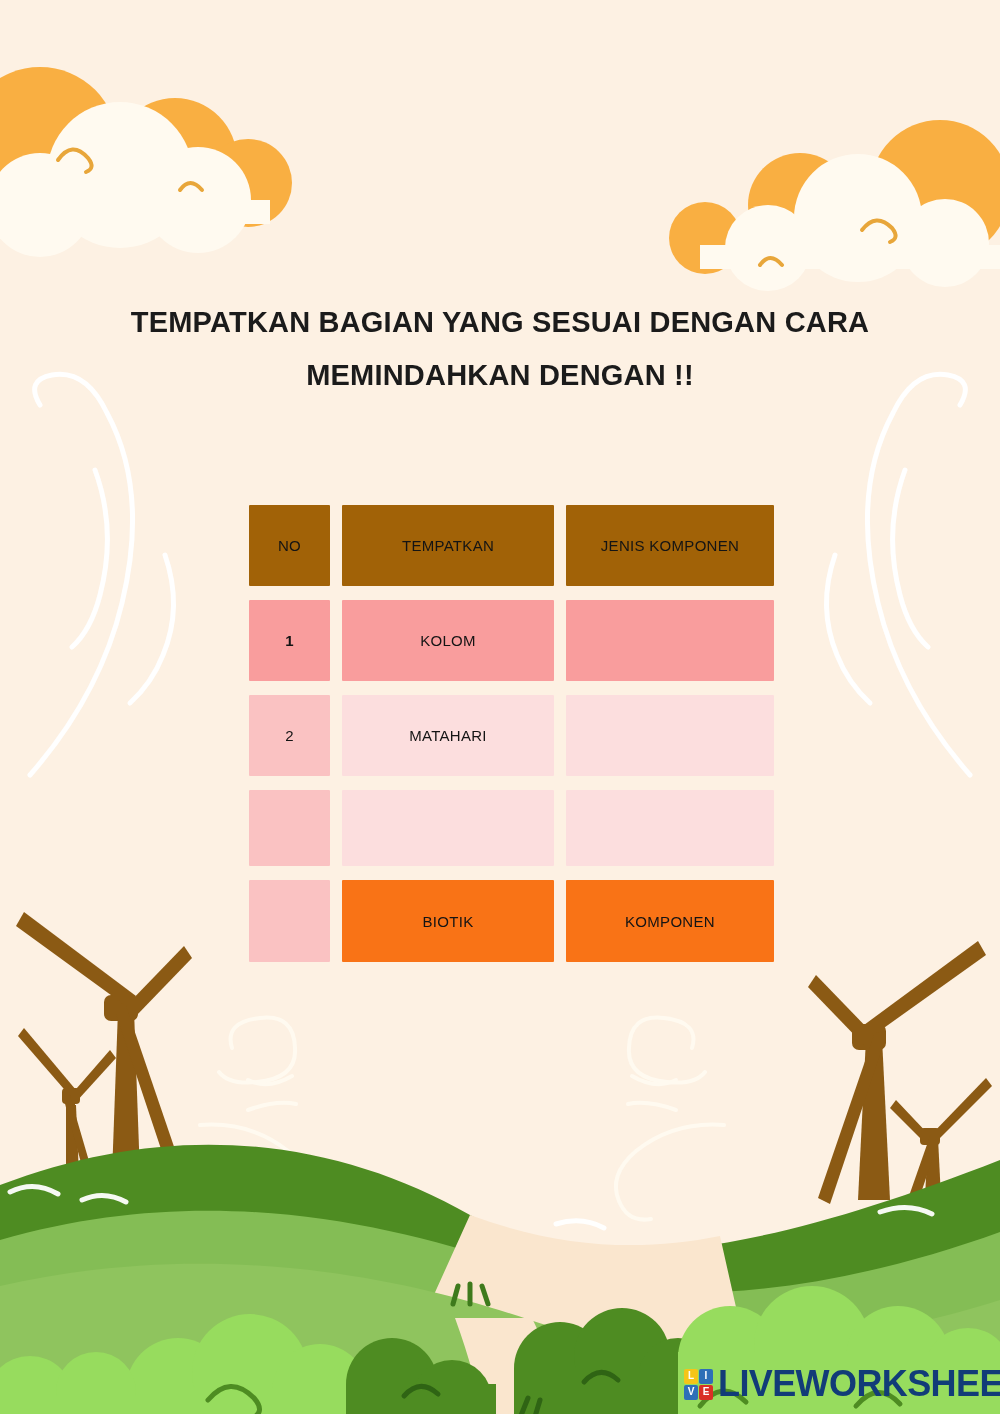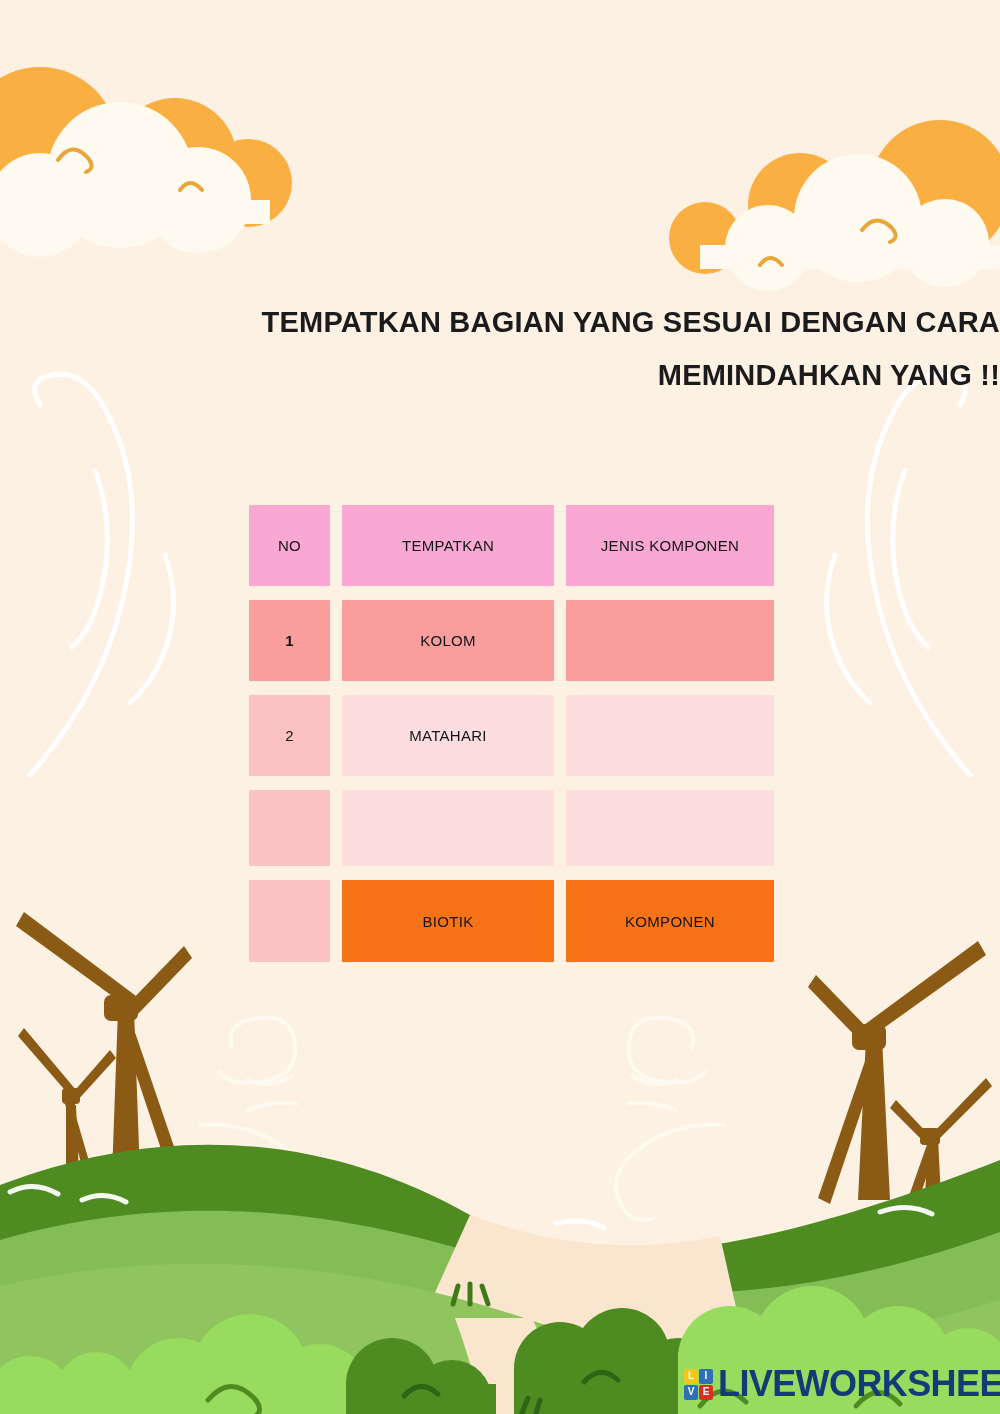--- a/index.html
+++ b/index.html
@@ -25,7 +25,6 @@
     letter-spacing:0.2px;
     line-height:53px;
     display:block;
-    text-align:right;
   }
 
   

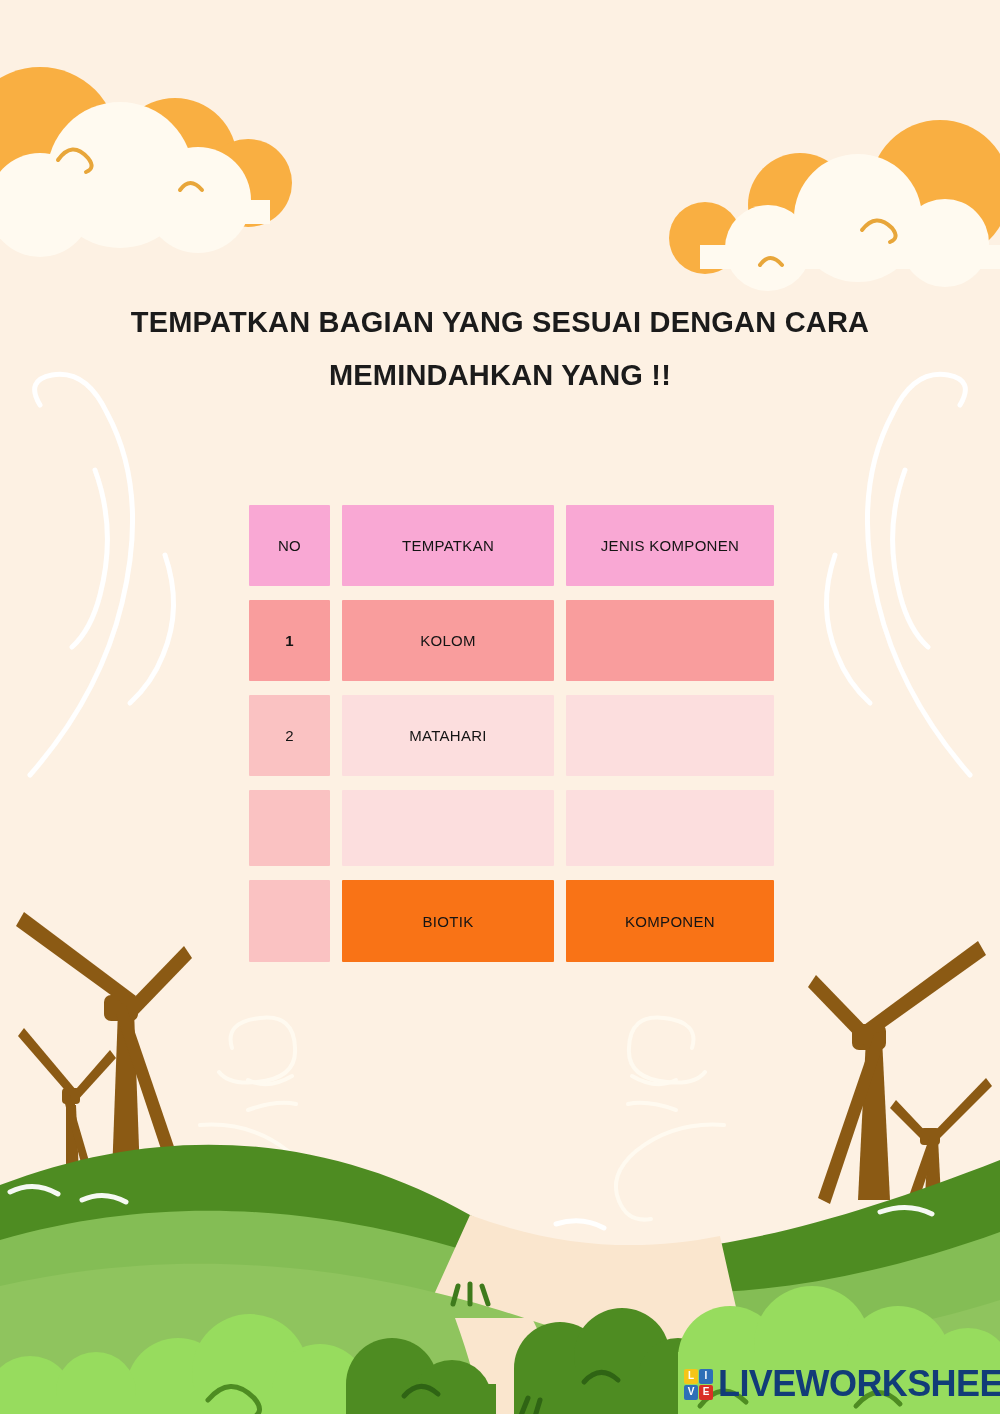--- a/index.html
+++ b/index.html
@@ -232,7 +232,7 @@
 
   <div class="title-wrap">
     <span class="title-line">TEMPATKAN BAGIAN YANG SESUAI DENGAN CARA</span>
-    <span class="title-line">MEMINDAHKAN YANG !!</span>
+    <span class="title-line">MEMINDAHKAN DENGAN !!</span>
   </div>
 
   <div class="table">

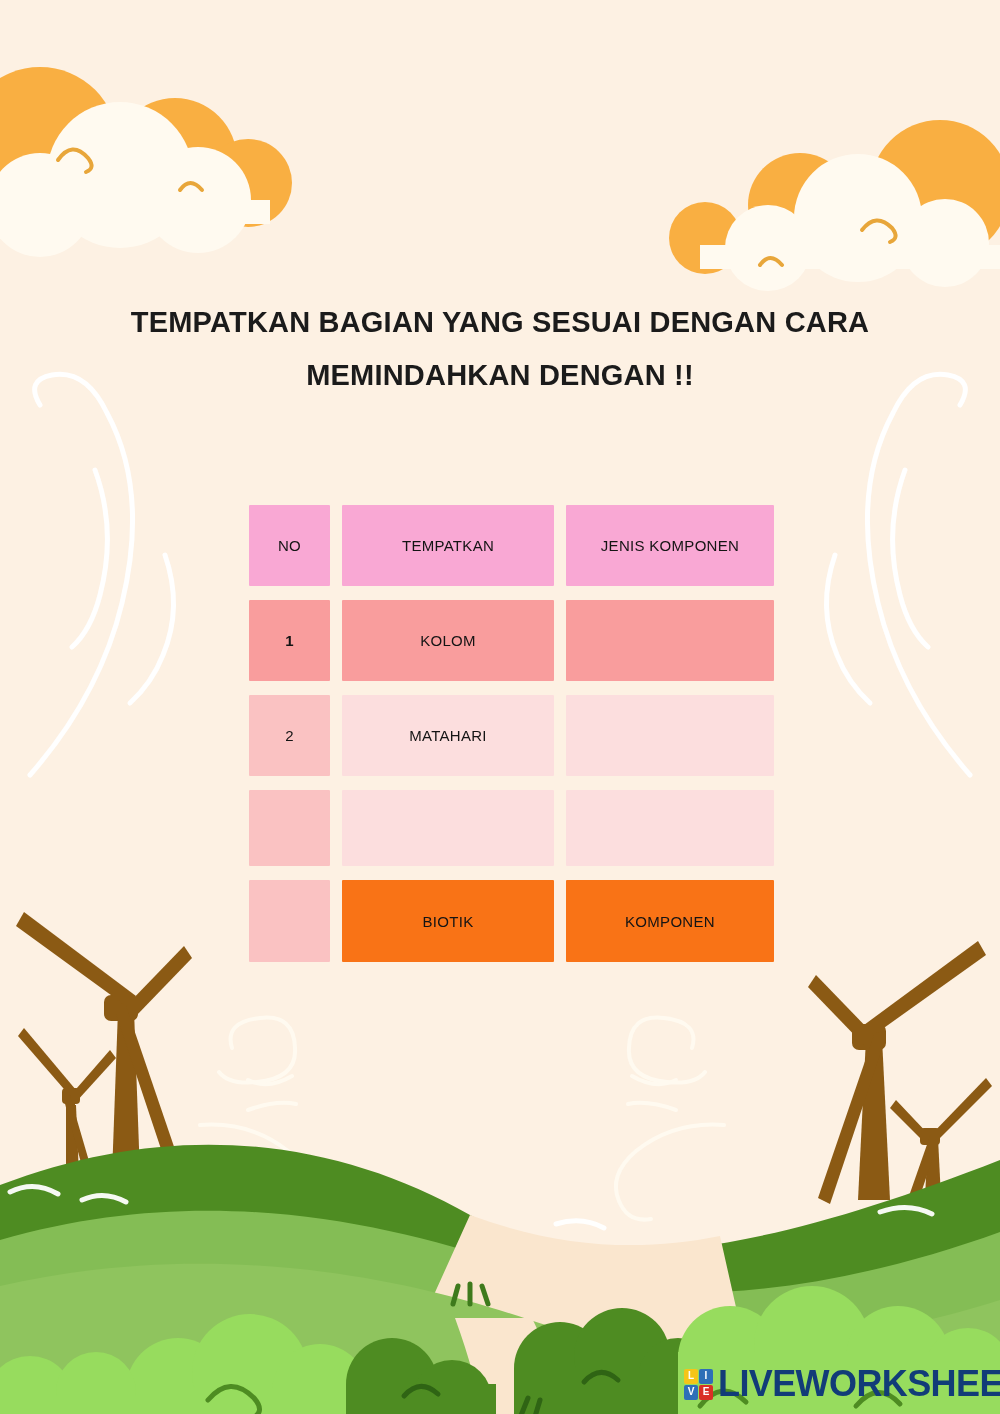--- a/index.html
+++ b/index.html
@@ -43,7 +43,7 @@
   .c-komp { width:212px; }
   .c-jenis{ width:208px; }
 
-  .h-row .cell { height:81px; background:#f9a8d4; }
+  .h-row .cell { height:81px; background:#a16207; }
   .r1 .cell    { height:81px; background:#F99D9D; }
   .r1 .c-no    { font-weight:bold; }
   .r2 .c-no    { height:81px; background:#FAC2C2; }

